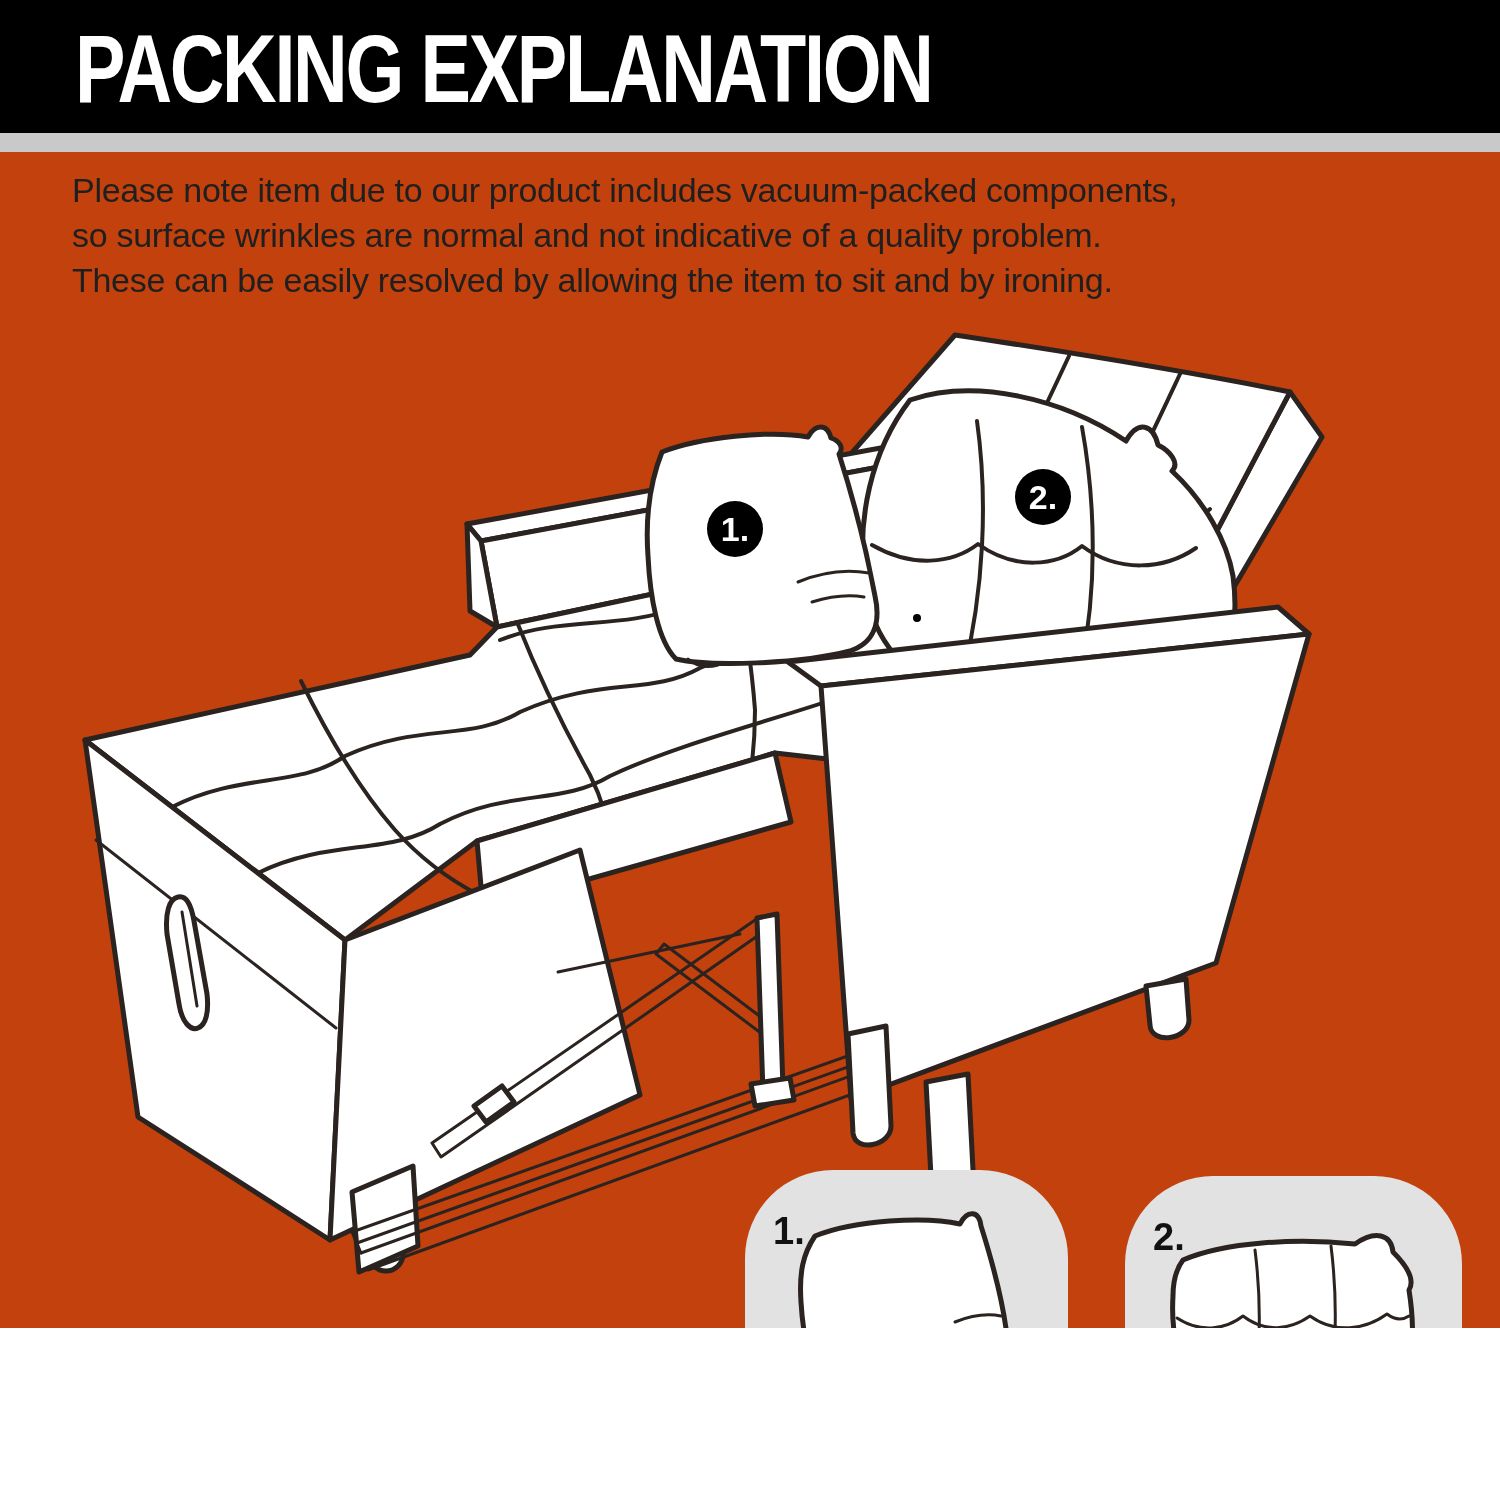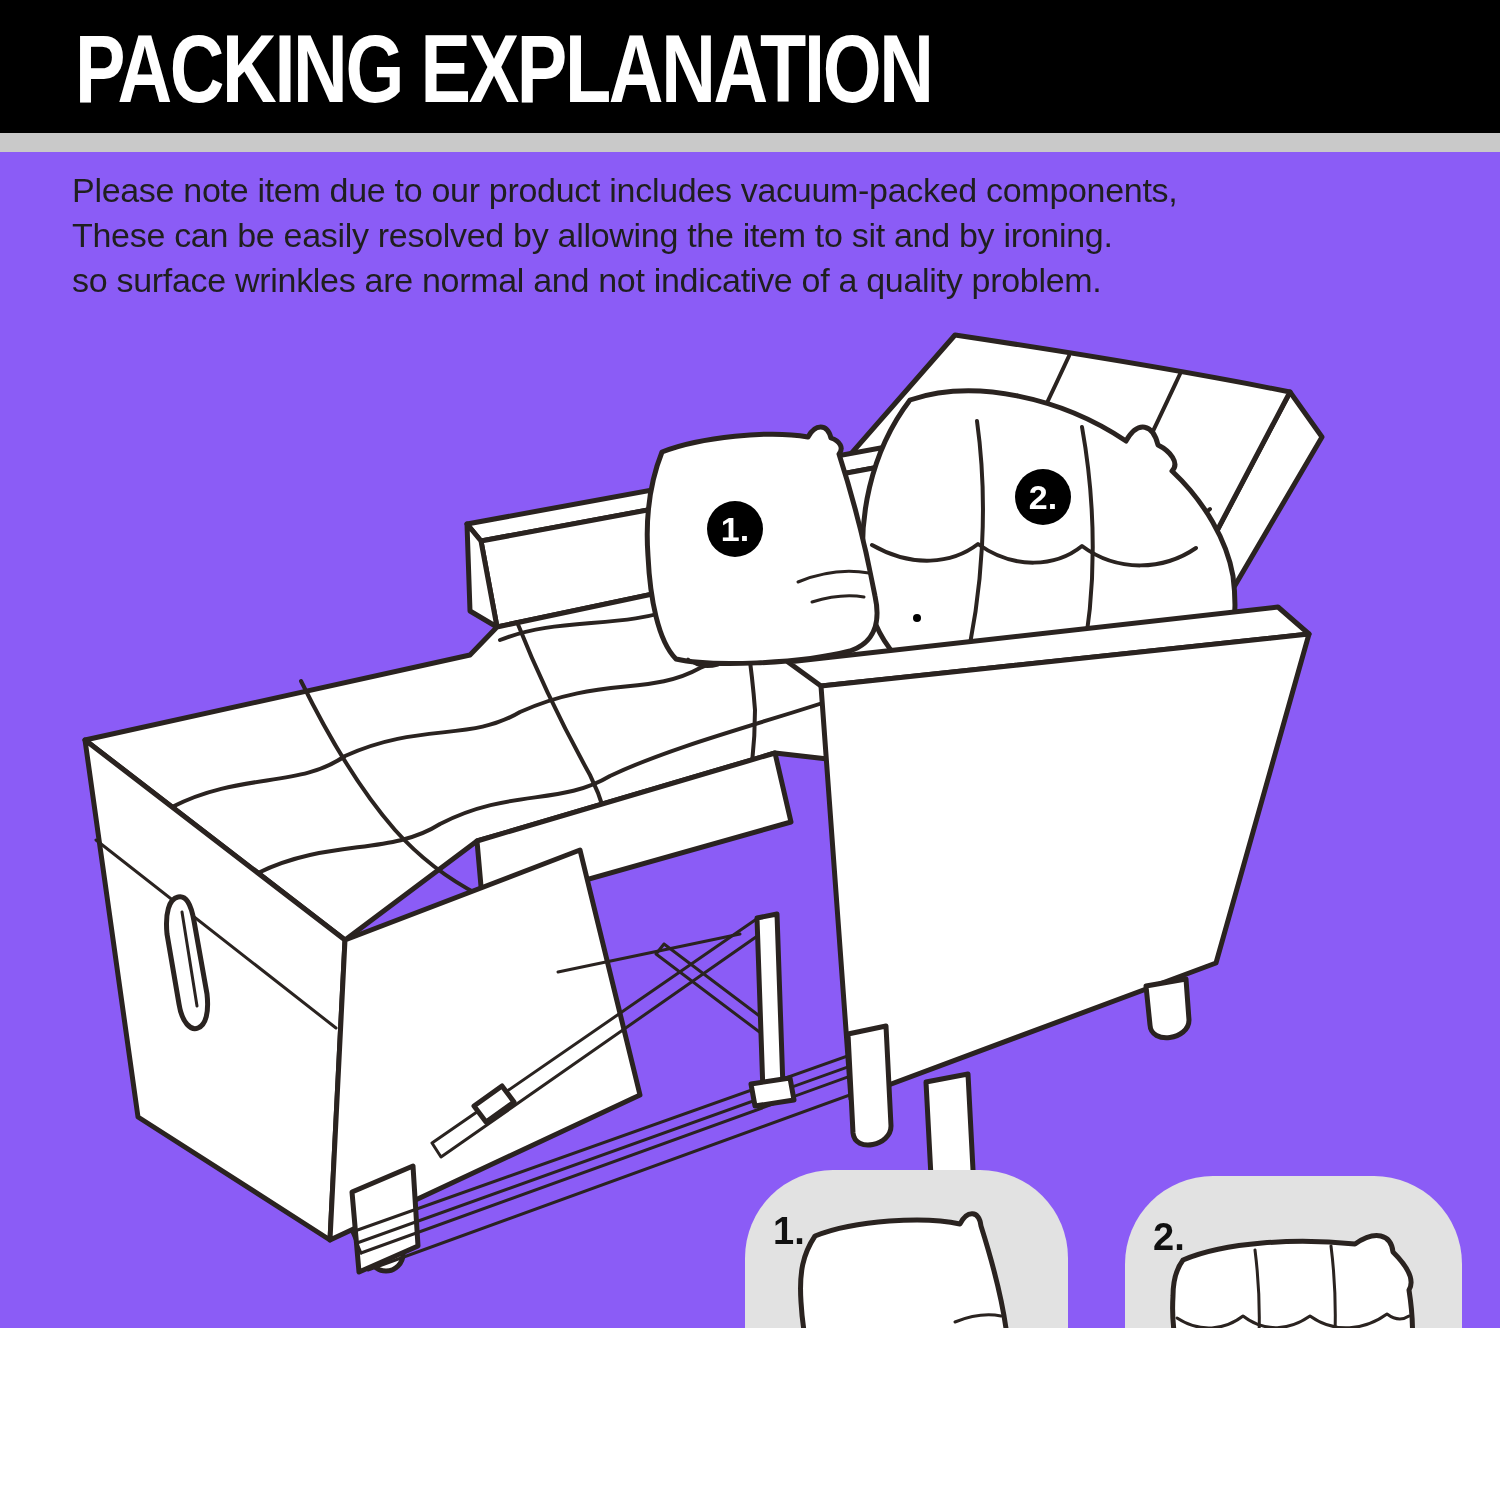--- a/index.html
+++ b/index.html
@@ -3,7 +3,7 @@
 <meta charset="utf-8">
 <style>
   html,body{margin:0;padding:0;background:#fff;}
-  #canvas{position:relative;width:1500px;height:1328px;background:#8b5cf6;overflow:hidden;
+  #canvas{position:relative;width:1500px;height:1328px;background:#c2410c;overflow:hidden;
           font-family:"Liberation Sans",sans-serif;}
   
   #header{position:absolute;left:0;top:0;width:1500px;height:133px;background:#000;}

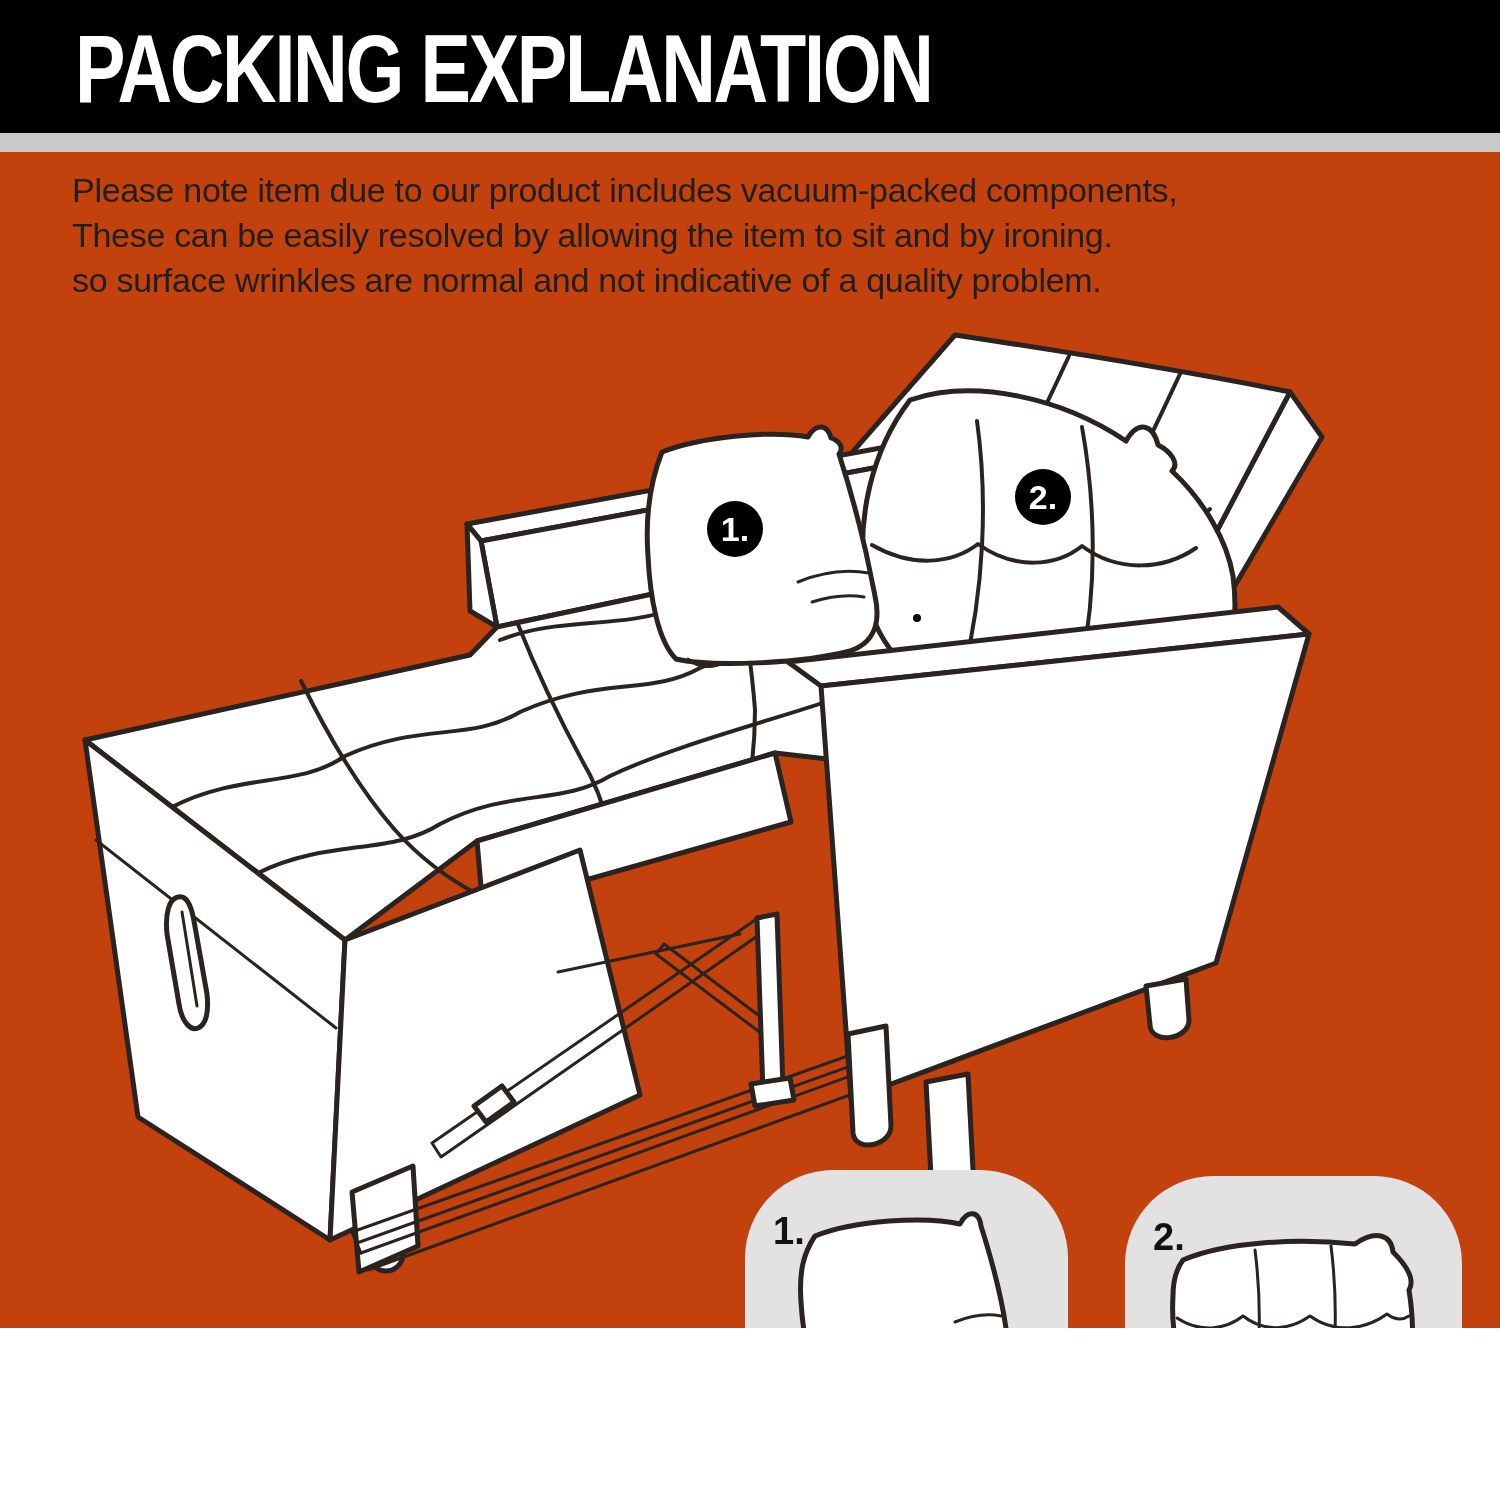--- a/index.html
+++ b/index.html
@@ -44,8 +44,8 @@
 
   <div id="notice">
     <div>Please note item due to our product includes vacuum-packed components,</div>
+    <div>so surface wrinkles are normal and not indicative of a quality problem.</div>
     <div>These can be easily resolved by allowing the item to sit and by ironing.</div>
-    <div>so surface wrinkles are normal and not indicative of a quality problem.</div>
   </div>
 
   <svg id="diagram" viewBox="0 0 1500 1500">

